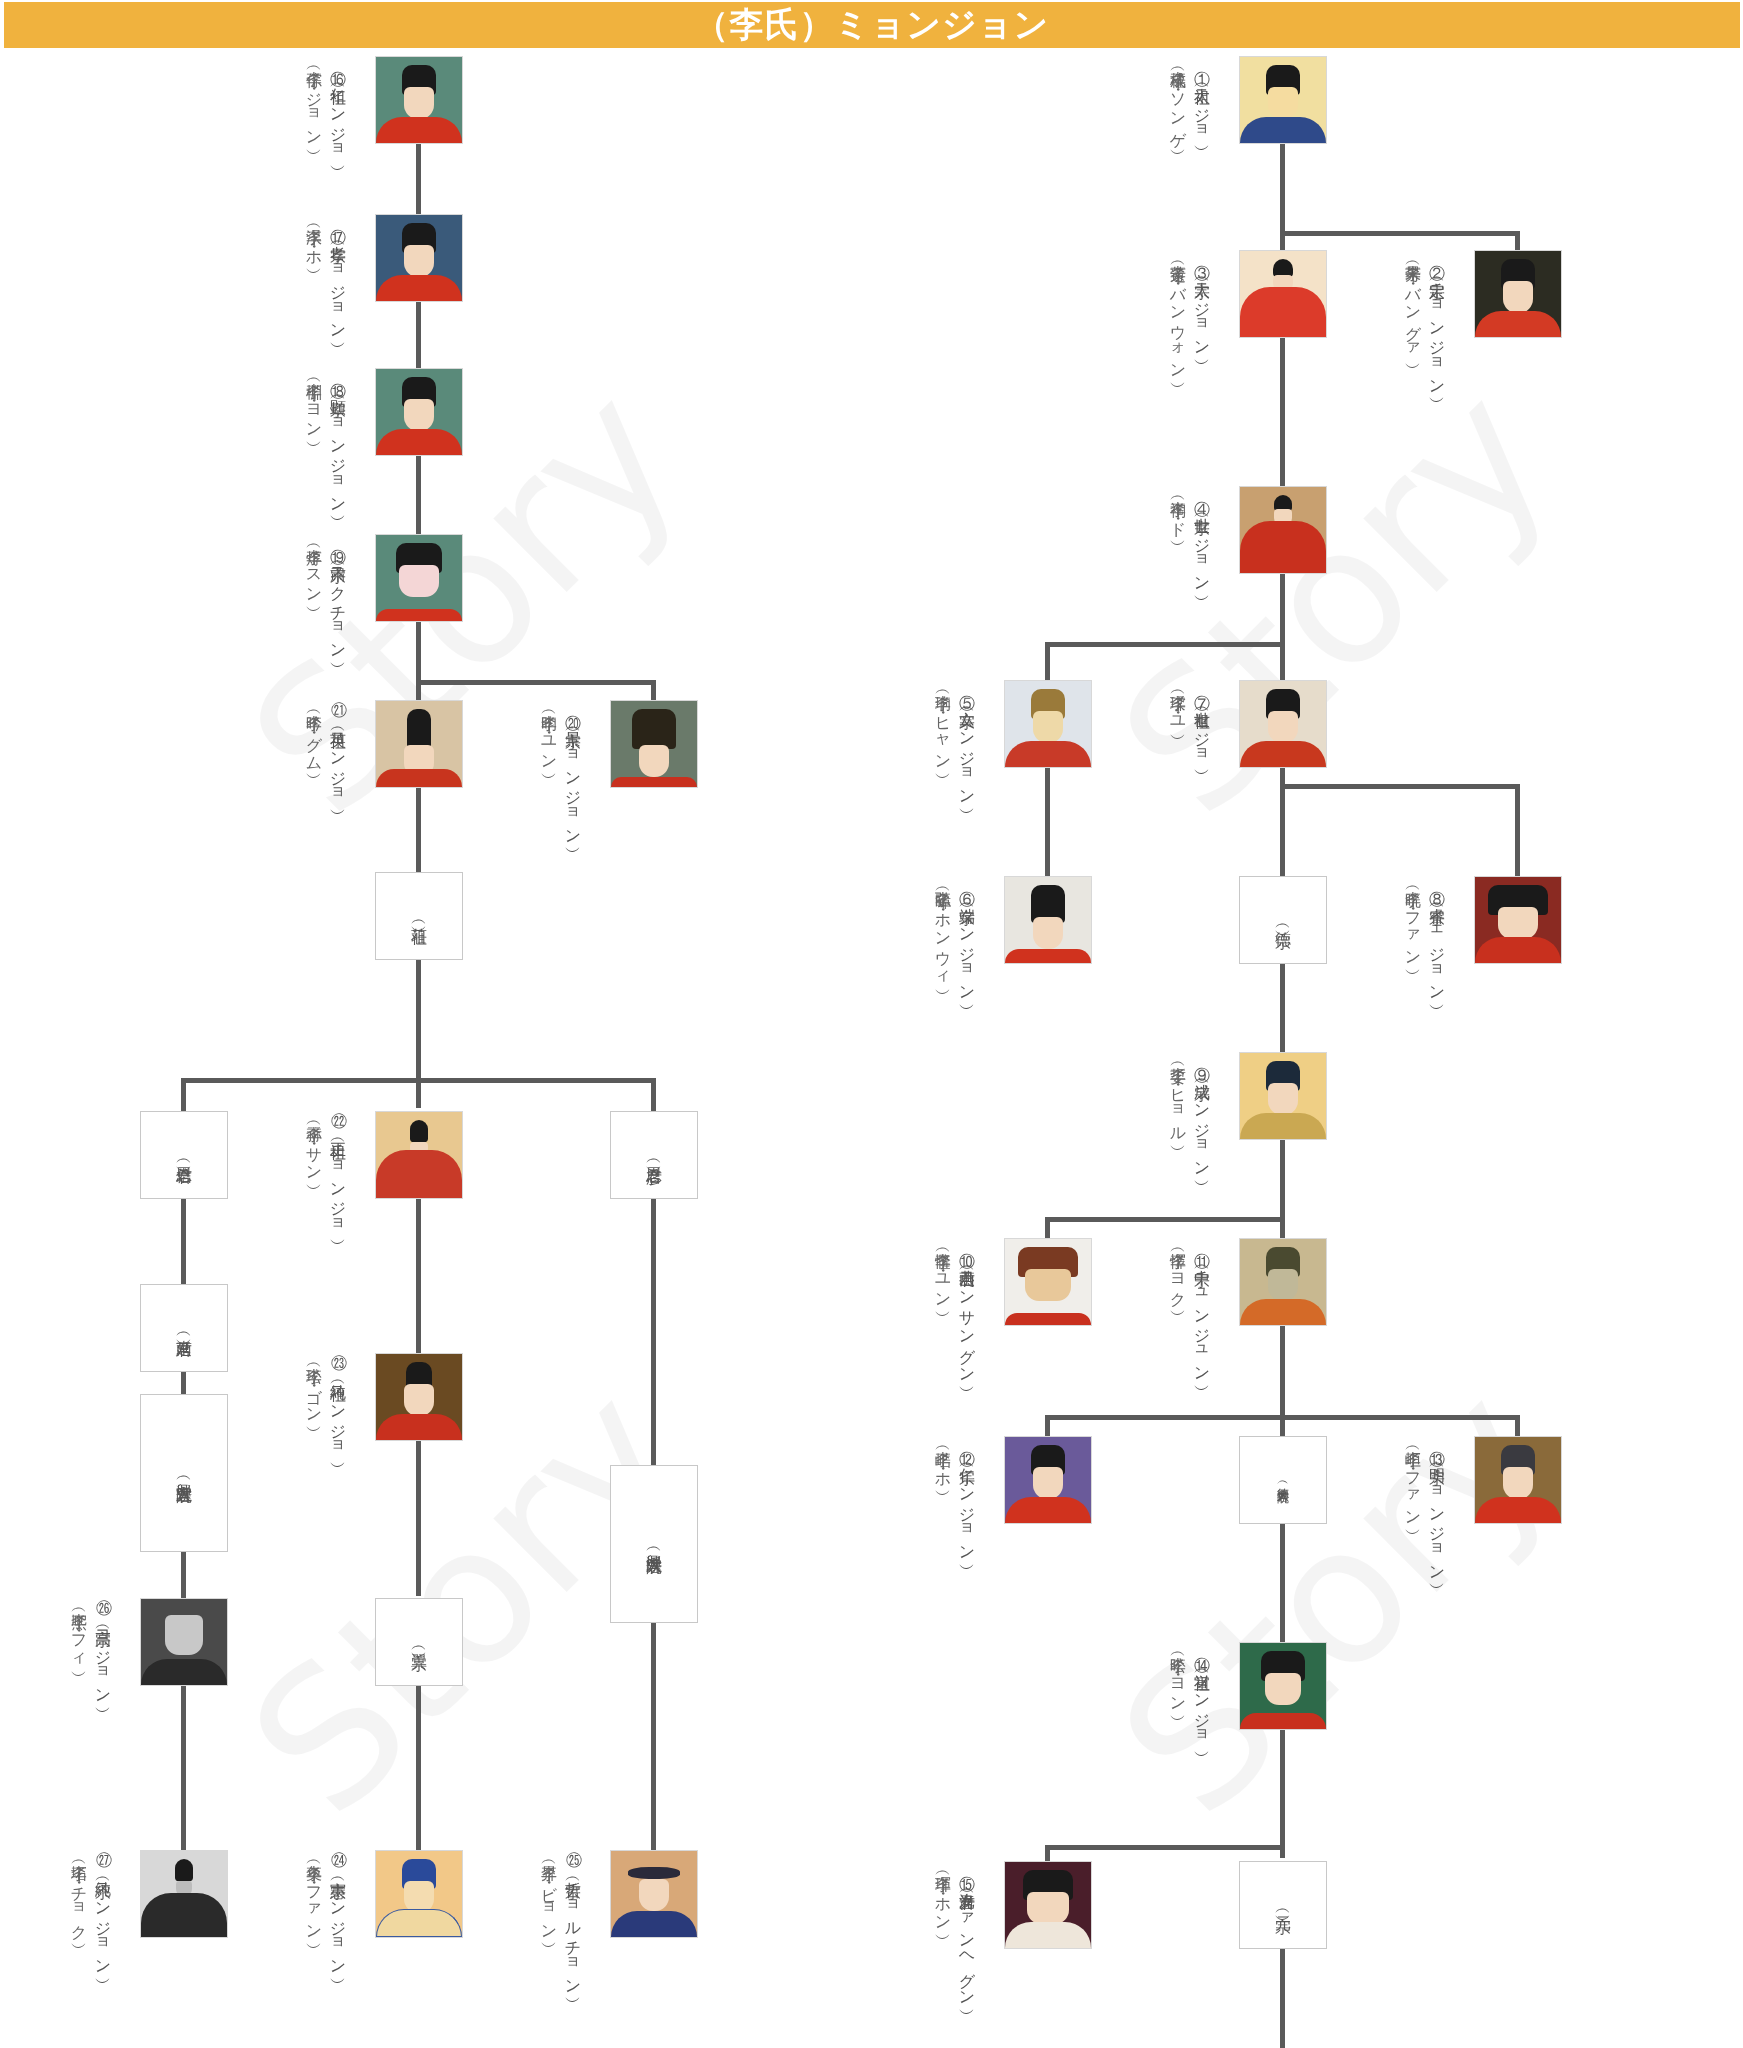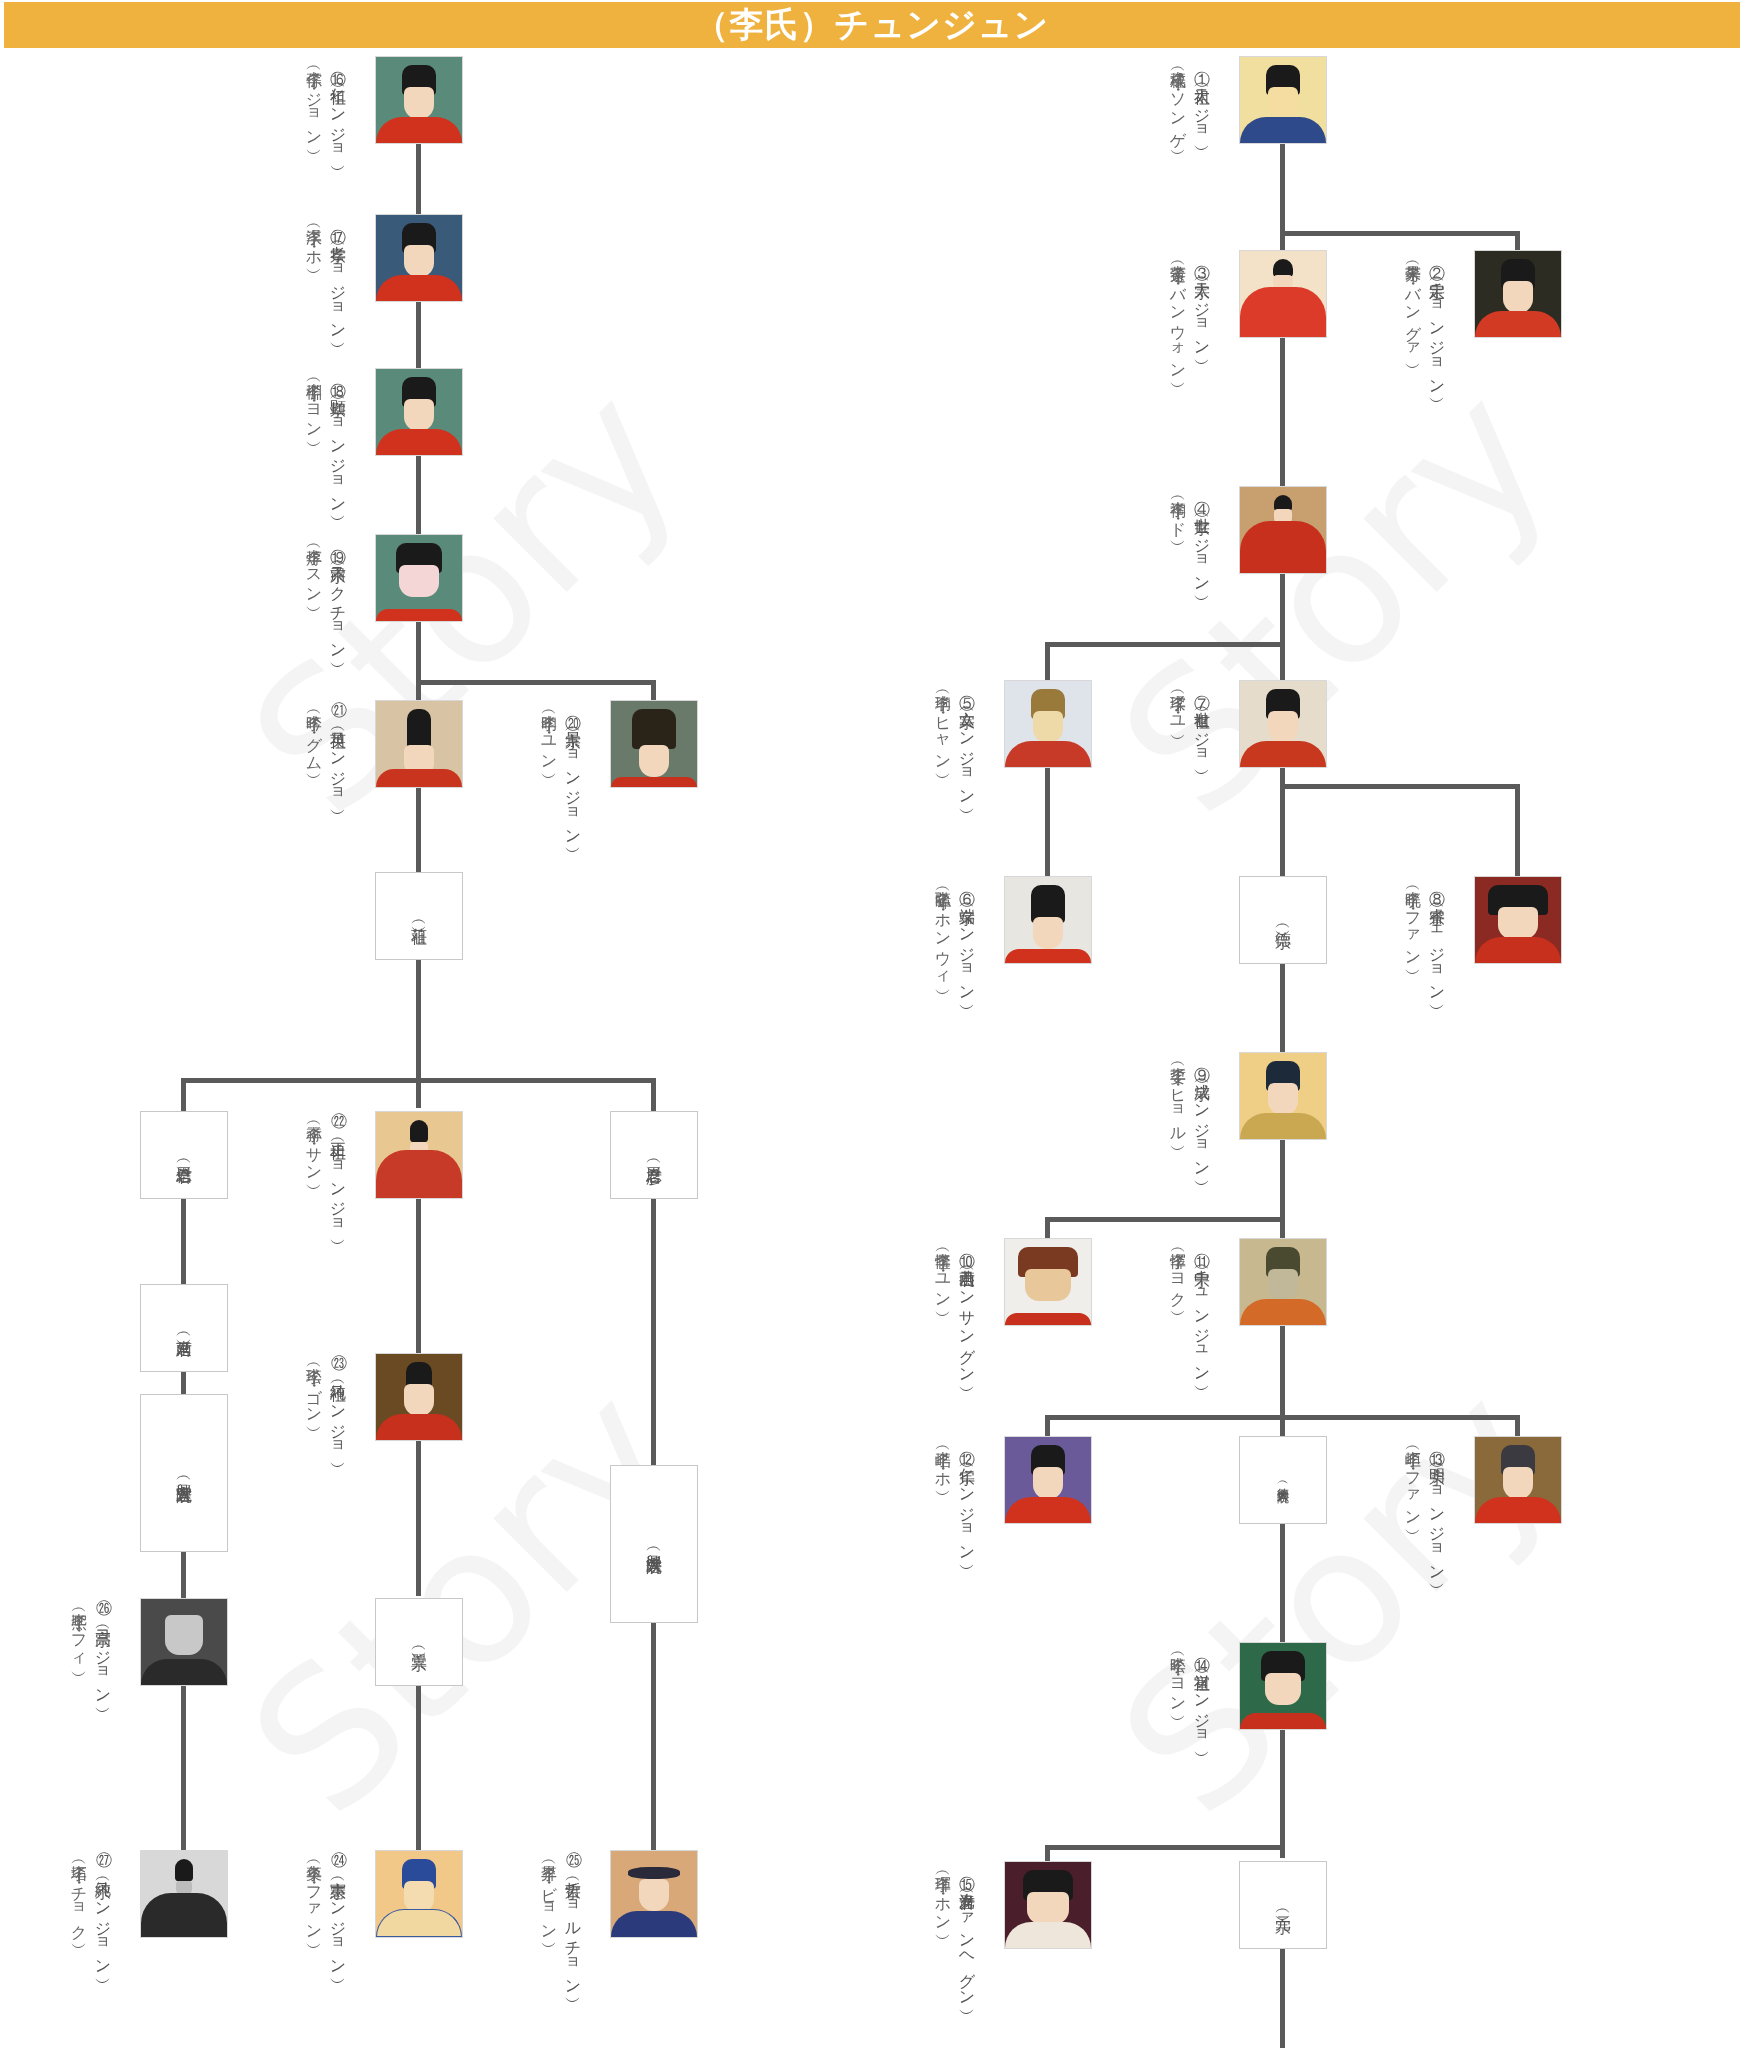--- a/index.html
+++ b/index.html
@@ -415,7 +415,7 @@
 </div>
 
 <div class="title-bar">
-  <span class="title-text">（李氏）チュンジュン</span>
+  <span class="title-text">（李氏）ミョンジョン</span>
 </div>
 
 </body></html>

